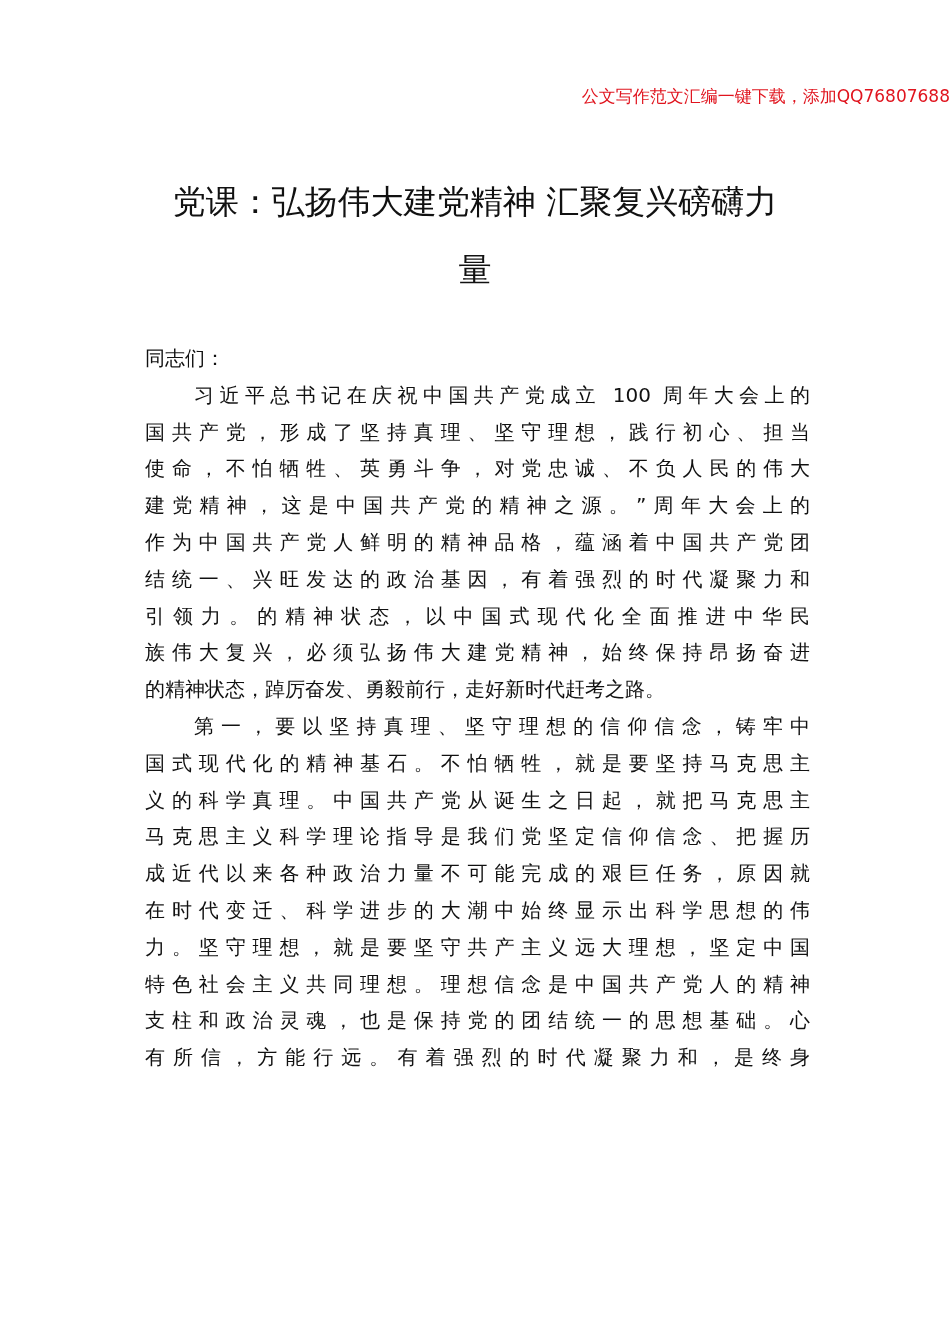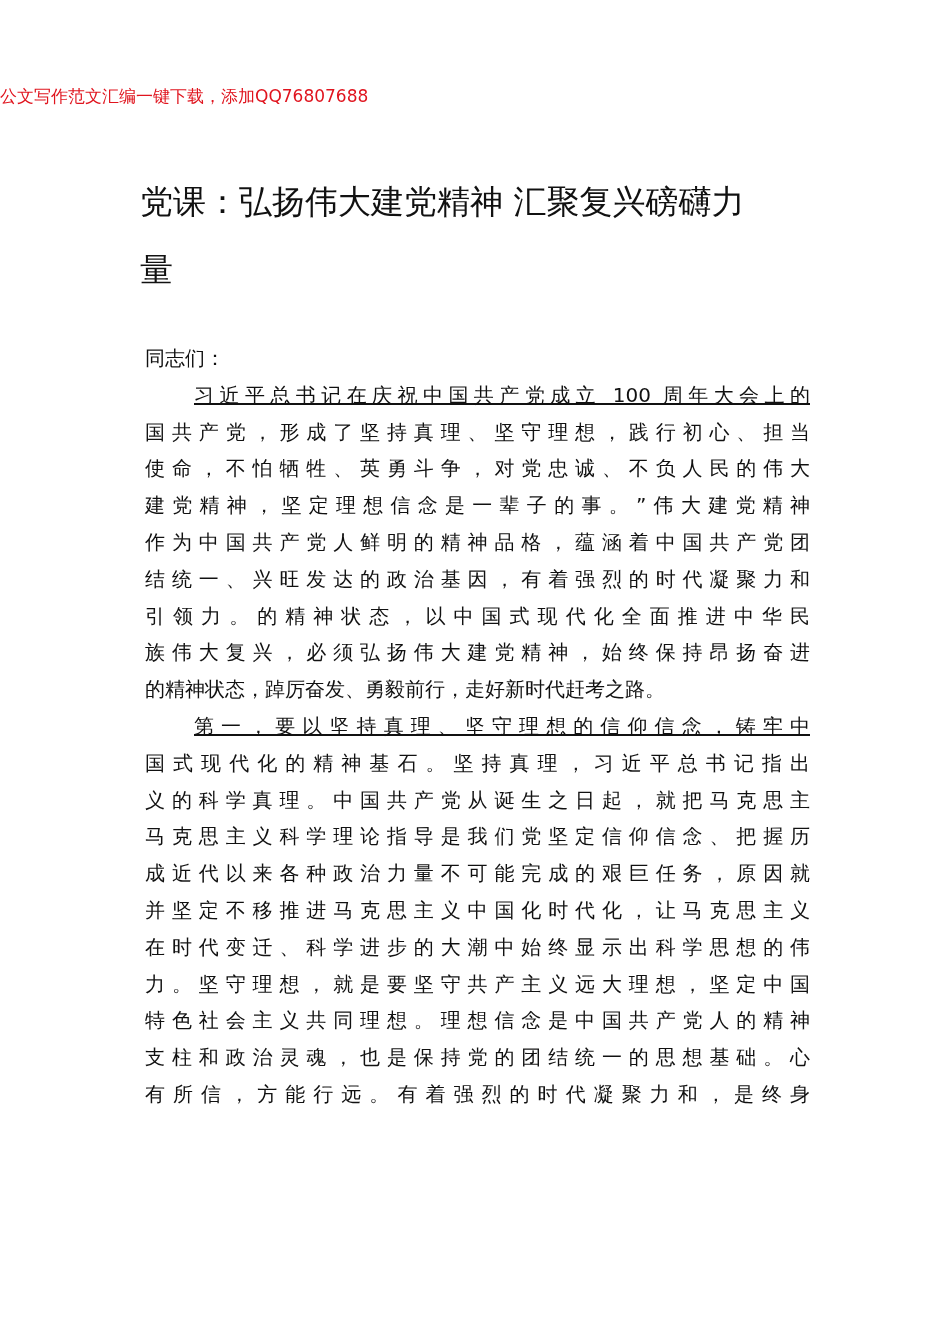--- a/index.html
+++ b/index.html
@@ -20,7 +20,7 @@
       top: 84px;
       left: 0;
       width: 950px;
-      text-align: left;
+      text-align: right;
       font-size: 17px;
       color: #e0141e;
       letter-spacing: 0px;

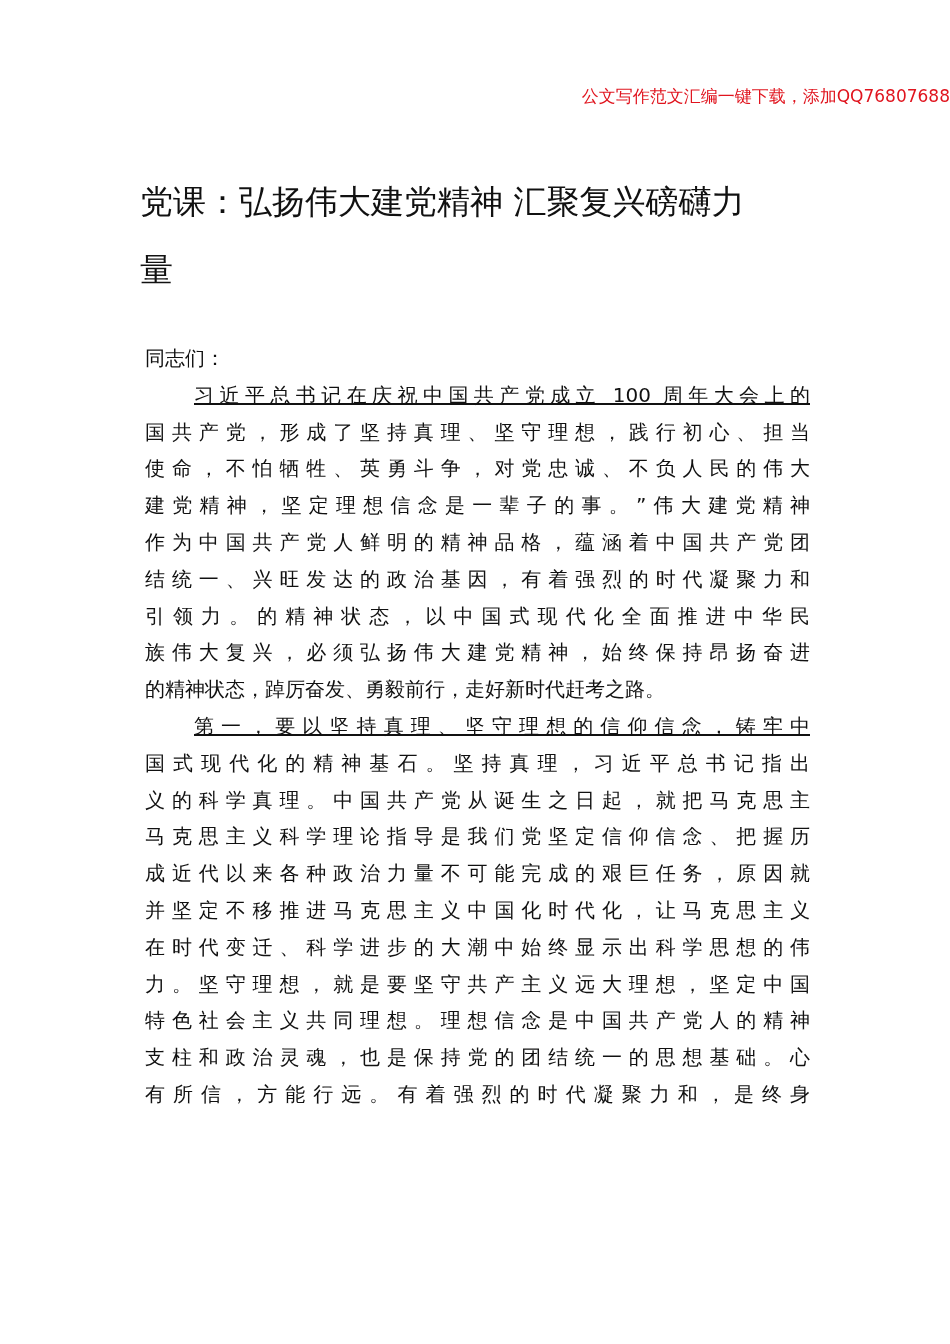--- a/index.html
+++ b/index.html
@@ -30,7 +30,7 @@
       position: absolute;
       left: 140px;
       width: 670px;
-      text-align: left;
+      text-align: center;
       font-size: 33px;
       line-height: 40px;
       color: #111111;

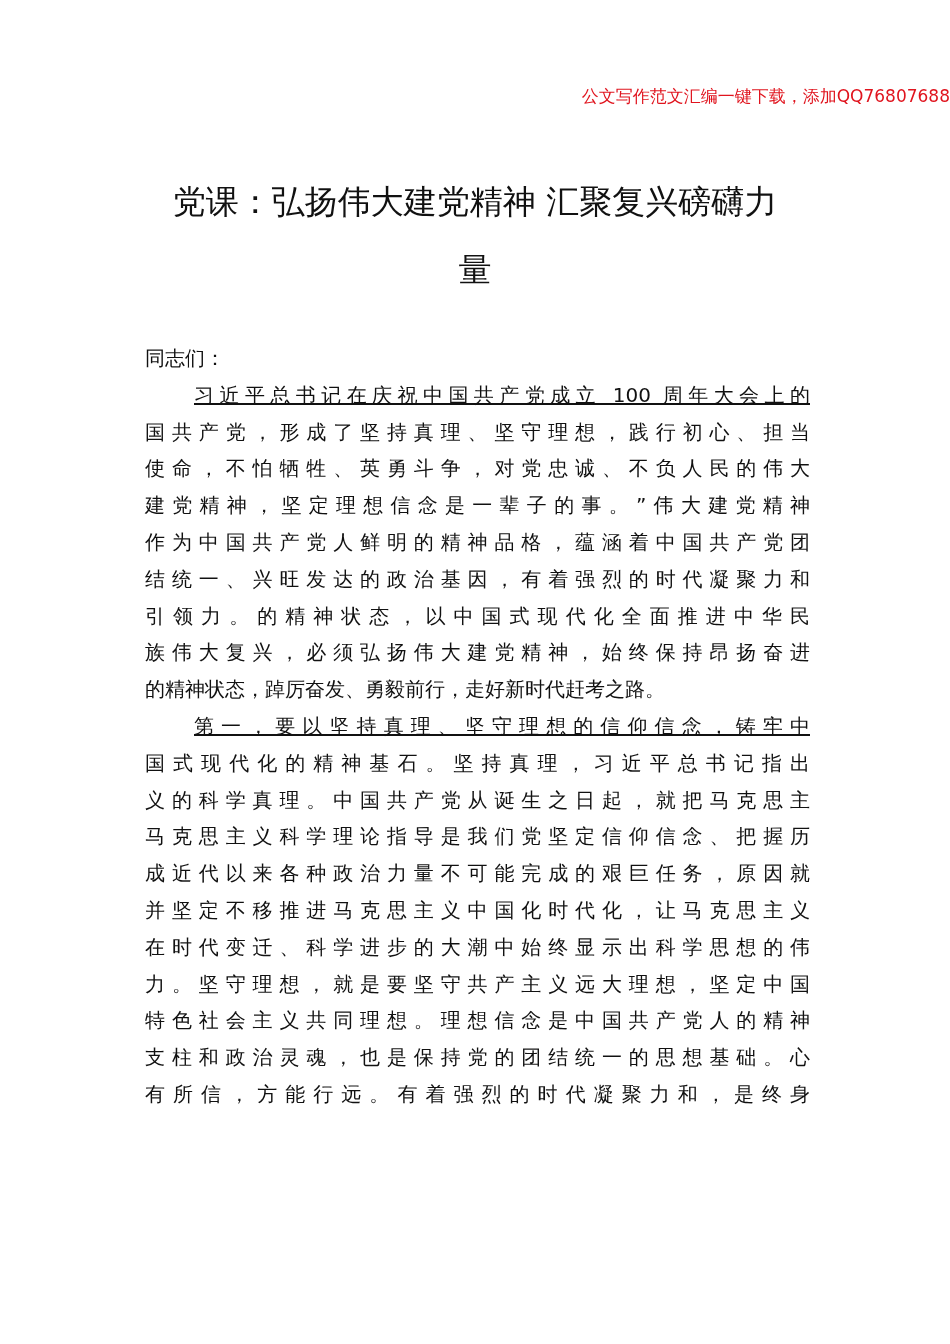--- a/index.html
+++ b/index.html
@@ -57,7 +57,6 @@
     }
     .line.indent {
       padding-left: 49px;
-      text-decoration: underline;
     }
   </style>
 </head>

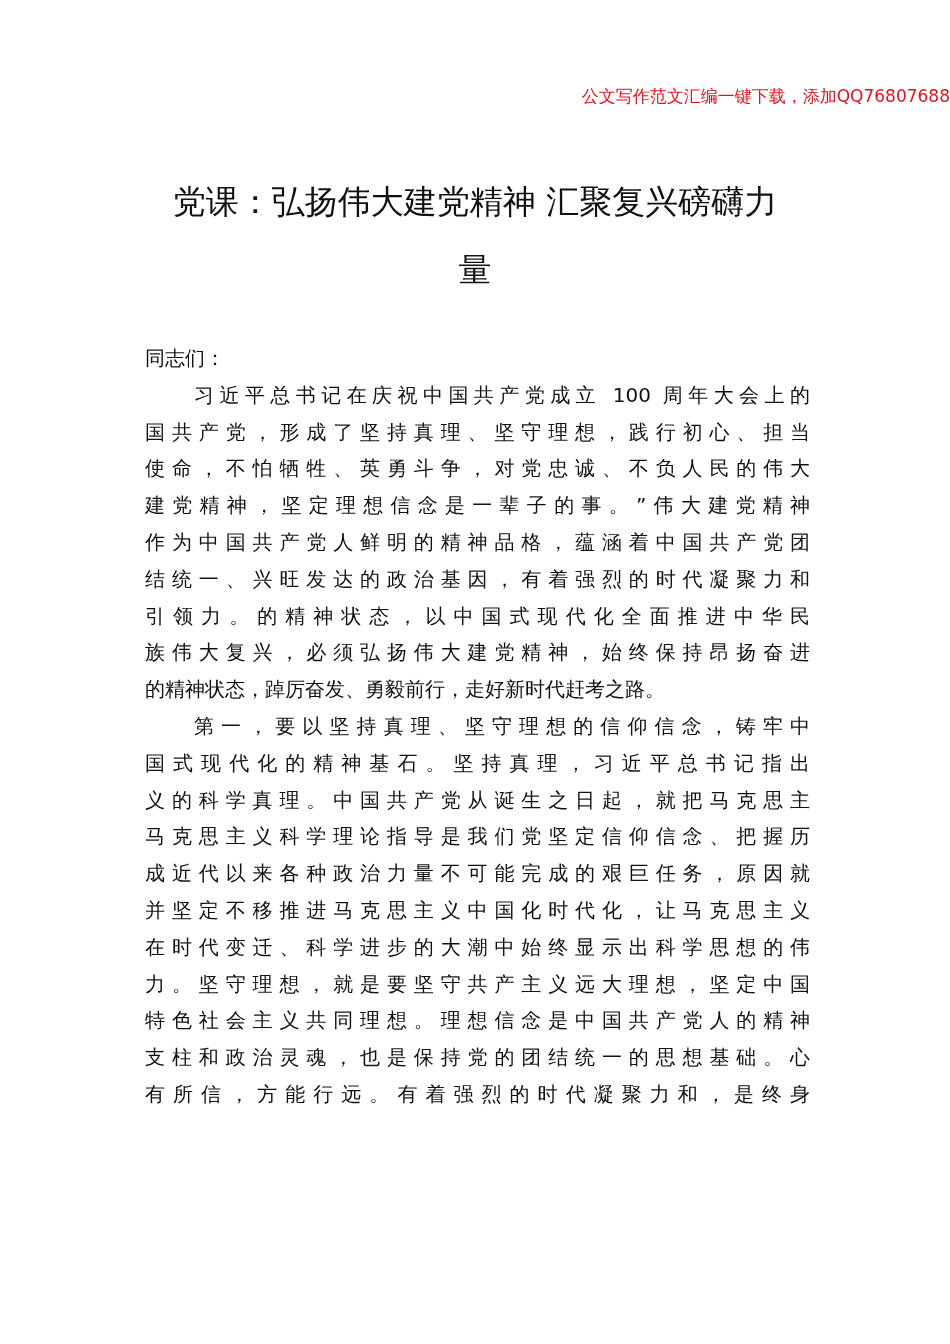--- a/index.html
+++ b/index.html
@@ -74,7 +74,7 @@
     <div class="line indent">习近平总书记在庆祝中国共产党成立 100 周年大会上的</div>
     <div class="line">国共产党，形成了坚持真理、坚守理想，践行初心、担当</div>
     <div class="line">使命，不怕牺牲、英勇斗争，对党忠诚、不负人民的伟大</div>
-    <div class="line">建党精神，坚定理想信念是一辈子的事。”伟大建党精神</div>
+    <div class="line">建党精神，这是中国共产党的精神之源。”周年大会上的</div>
     <div class="line">作为中国共产党人鲜明的精神品格，蕴涵着中国共产党团</div>
     <div class="line">结统一、兴旺发达的政治基因，有着强烈的时代凝聚力和</div>
     <div class="line">引领力。的精神状态，以中国式现代化全面推进中华民</div>

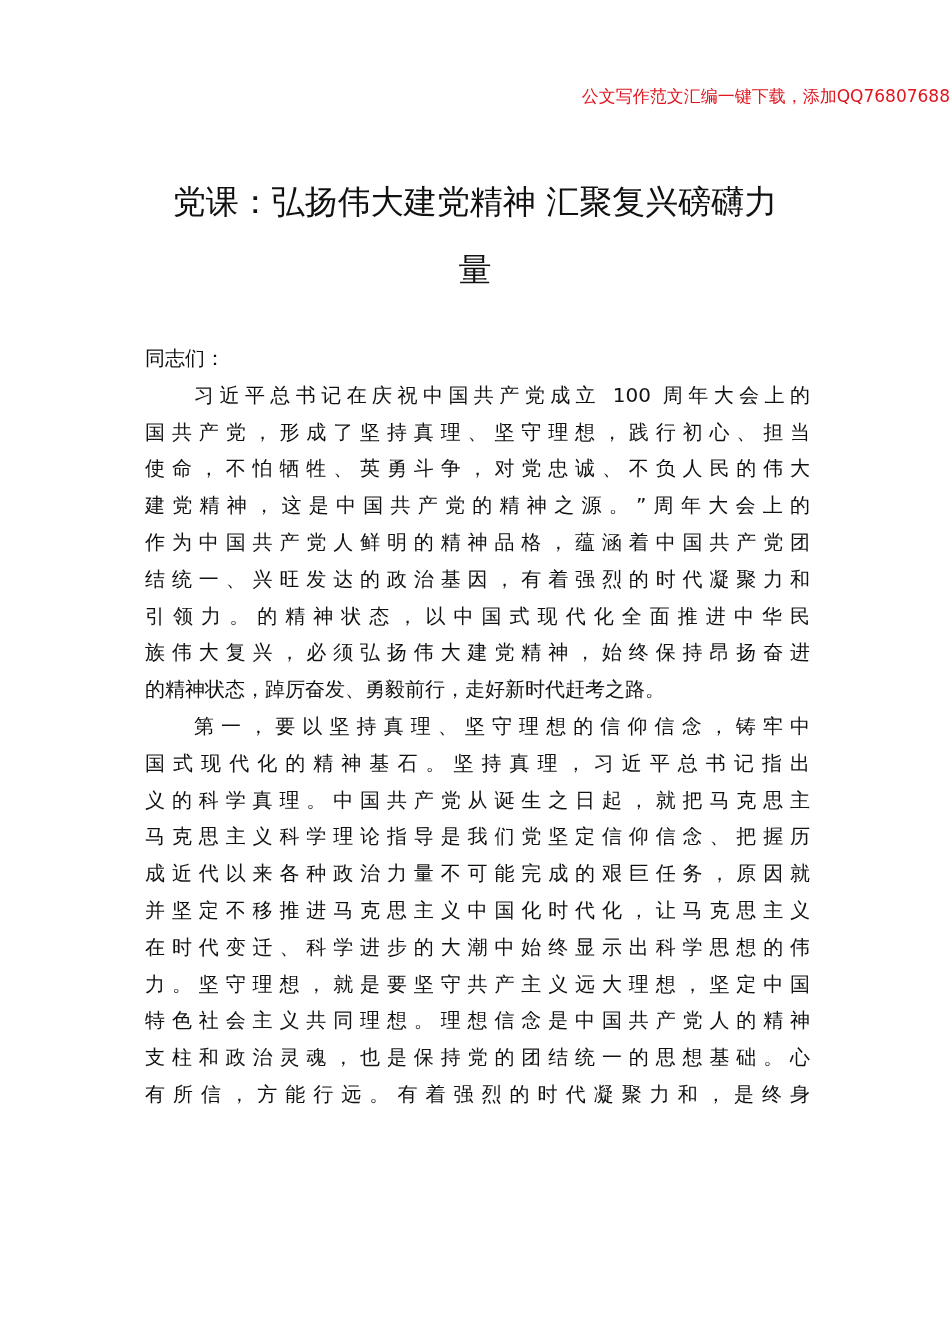--- a/index.html
+++ b/index.html
@@ -84,7 +84,7 @@
 
   <div>
     <div class="line indent">第一，要以坚持真理、坚守理想的信仰信念，铸牢中</div>
-    <div class="line">国式现代化的精神基石。坚持真理，习近平总书记指出</div>
+    <div class="line">国式现代化的精神基石。不怕牺牲，就是要坚持马克思主</div>
     <div class="line">义的科学真理。中国共产党从诞生之日起，就把马克思主</div>
     <div class="line">马克思主义科学理论指导是我们党坚定信仰信念、把握历</div>
     <div class="line">成近代以来各种政治力量不可能完成的艰巨任务，原因就</div>

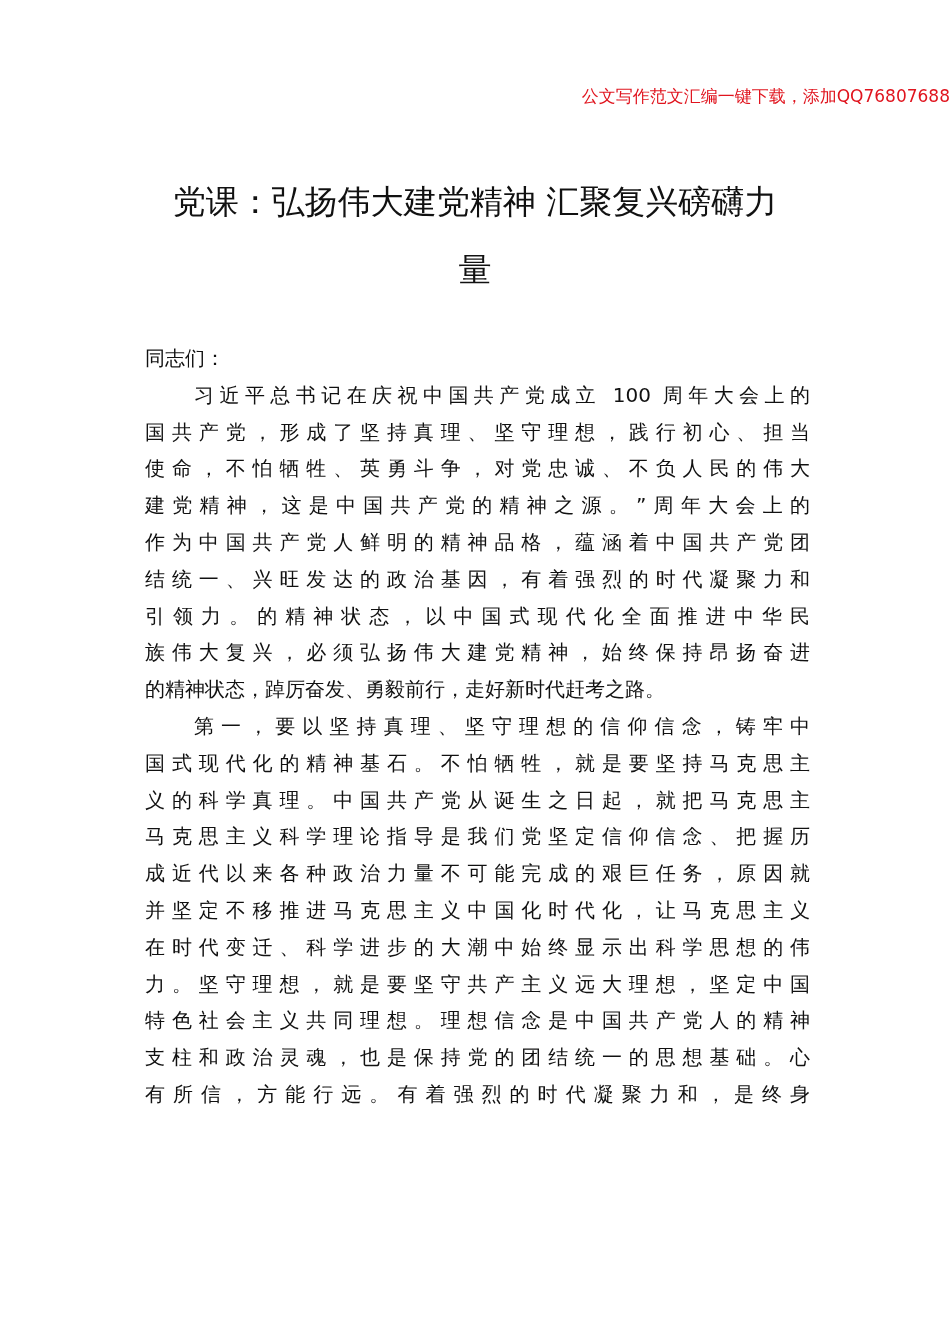--- a/index.html
+++ b/index.html
@@ -88,7 +88,6 @@
     <div class="line">义的科学真理。中国共产党从诞生之日起，就把马克思主</div>
     <div class="line">马克思主义科学理论指导是我们党坚定信仰信念、把握历</div>
     <div class="line">成近代以来各种政治力量不可能完成的艰巨任务，原因就</div>
-    <div class="line">并坚定不移推进马克思主义中国化时代化，让马克思主义</div>
     <div class="line">在时代变迁、科学进步的大潮中始终显示出科学思想的伟</div>
     <div class="line">力。坚守理想，就是要坚守共产主义远大理想，坚定中国</div>
     <div class="line">特色社会主义共同理想。理想信念是中国共产党人的精神</div>

